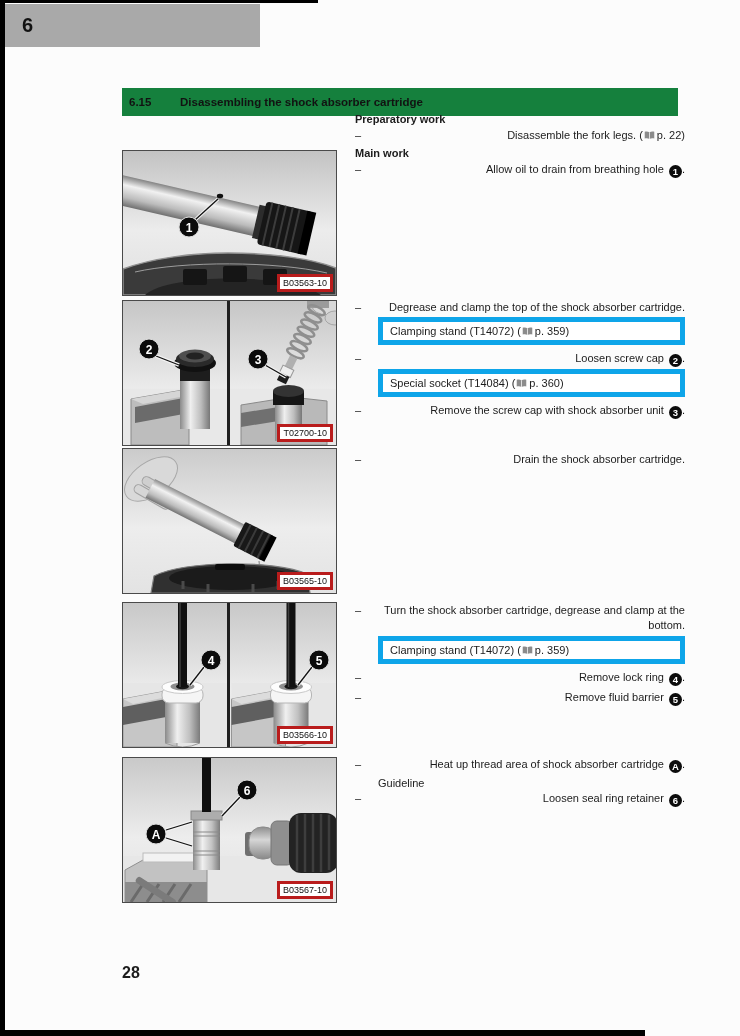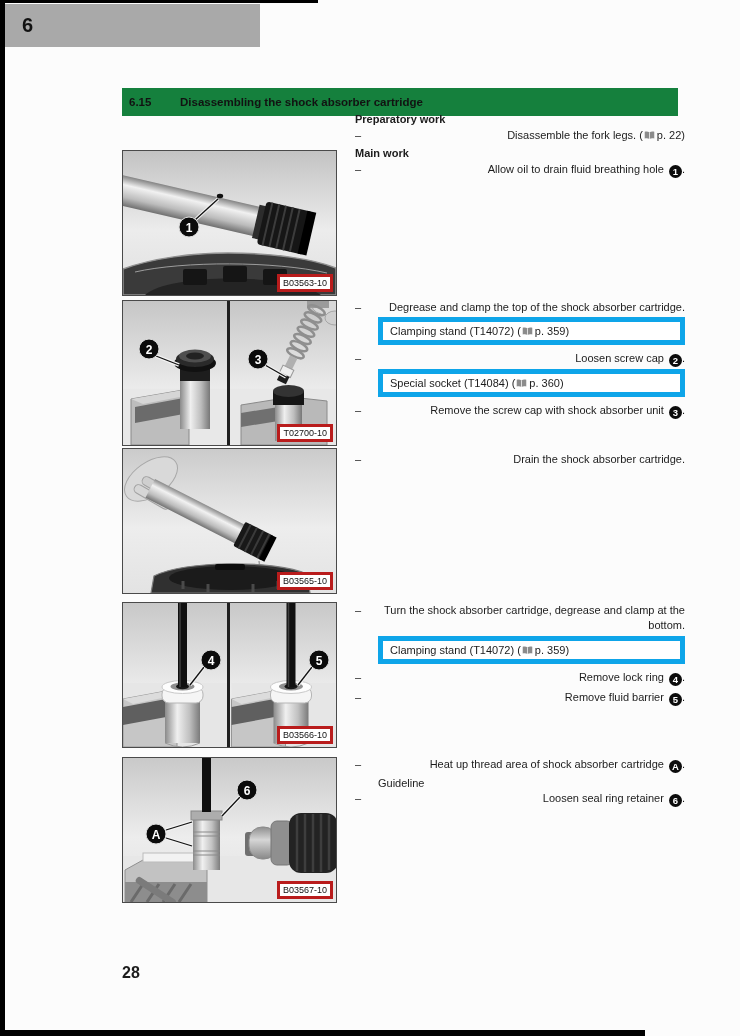--- a/index.html
+++ b/index.html
@@ -84,7 +84,7 @@
     <div class="rh">Main work</div>
     <div class="bullet">
       <span class="dash">–</span>
-      <span class="btxt"><span>Allow oil to drain fluid breathing hole</span>
+      <span class="btxt"><span>Allow oil to drain from breathing hole</span>
         <span class="cmark">1</span><span>.</span></span>
     </div>
   </div>

